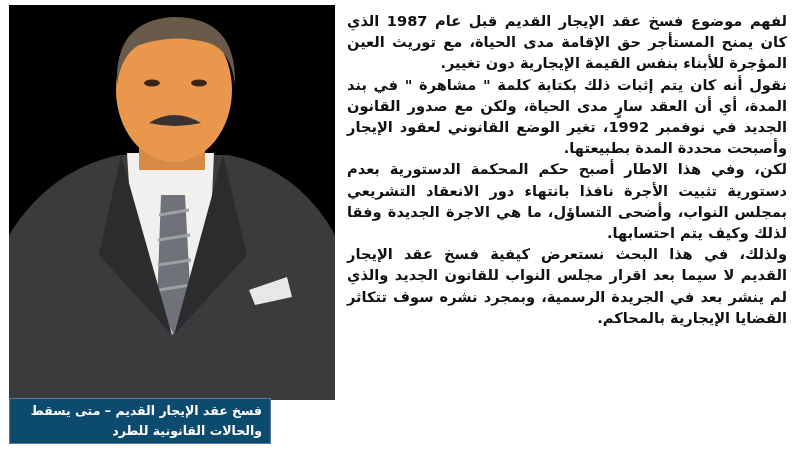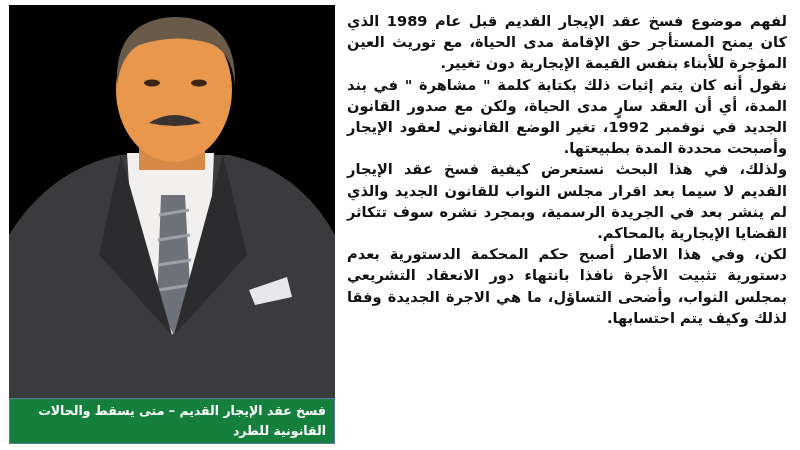--- a/index.html
+++ b/index.html
@@ -47,7 +47,7 @@
 </div>
 
 <div class="article">
-  <p>لفهم موضوع فسخ عقد الإيجار القديم قبل عام 1989 الذي كان يمنح المستأجر حق الإقامة مدى الحياة، مع توريث العين المؤجرة للأبناء بنفس القيمة الإيجارية دون تغيير.</p>
+  <p>لفهم موضوع فسخ عقد الإيجار القديم قبل عام 1987 الذي كان يمنح المستأجر حق الإقامة مدى الحياة، مع توريث العين المؤجرة للأبناء بنفس القيمة الإيجارية دون تغيير.</p>
   <p>نقول أنه كان يتم إثبات ذلك بكتابة كلمة " مشاهرة " في بند المدة، أي أن العقد سارٍ مدى الحياة، ولكن مع صدور القانون الجديد في نوفمبر 1992، تغير الوضع القانوني لعقود الإيجار وأصبحت محددة المدة بطبيعتها.</p>
   <p>ولذلك، في هذا البحث نستعرض كيفية فسخ عقد الإيجار القديم لا سيما بعد اقرار مجلس النواب للقانون الجديد والذي لم ينشر بعد في الجريدة الرسمية، وبمجرد نشره سوف تتكاثر القضايا الإيجارية بالمحاكم.</p>
   <p>لكن، وفي هذا الاطار أصبح حكم المحكمة الدستورية بعدم دستورية تثبيت الأجرة نافذا بانتهاء دور الانعقاد التشريعي بمجلس النواب، وأضحى التساؤل، ما هي الاجرة الجديدة وفقا لذلك وكيف يتم احتسابها.</p>

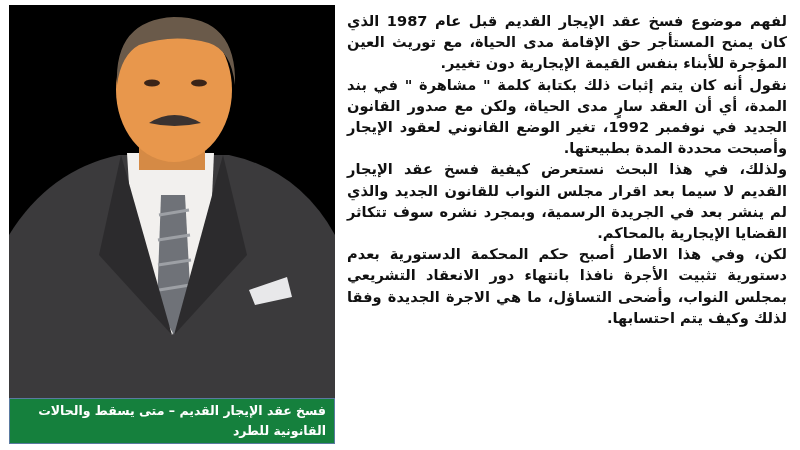--- a/index.html
+++ b/index.html
@@ -49,8 +49,8 @@
 <div class="article">
   <p>لفهم موضوع فسخ عقد الإيجار القديم قبل عام 1987 الذي كان يمنح المستأجر حق الإقامة مدى الحياة، مع توريث العين المؤجرة للأبناء بنفس القيمة الإيجارية دون تغيير.</p>
   <p>نقول أنه كان يتم إثبات ذلك بكتابة كلمة " مشاهرة " في بند المدة، أي أن العقد سارٍ مدى الحياة، ولكن مع صدور القانون الجديد في نوفمبر 1992، تغير الوضع القانوني لعقود الإيجار وأصبحت محددة المدة بطبيعتها.</p>
+  <p>لكن، وفي هذا الاطار أصبح حكم المحكمة الدستورية بعدم دستورية تثبيت الأجرة نافذا بانتهاء دور الانعقاد التشريعي بمجلس النواب، وأضحى التساؤل، ما هي الاجرة الجديدة وفقا لذلك وكيف يتم احتسابها.</p>
   <p>ولذلك، في هذا البحث نستعرض كيفية فسخ عقد الإيجار القديم لا سيما بعد اقرار مجلس النواب للقانون الجديد والذي لم ينشر بعد في الجريدة الرسمية، وبمجرد نشره سوف تتكاثر القضايا الإيجارية بالمحاكم.</p>
-  <p>لكن، وفي هذا الاطار أصبح حكم المحكمة الدستورية بعدم دستورية تثبيت الأجرة نافذا بانتهاء دور الانعقاد التشريعي بمجلس النواب، وأضحى التساؤل، ما هي الاجرة الجديدة وفقا لذلك وكيف يتم احتسابها.</p>
 </div>
 
 </body></html>

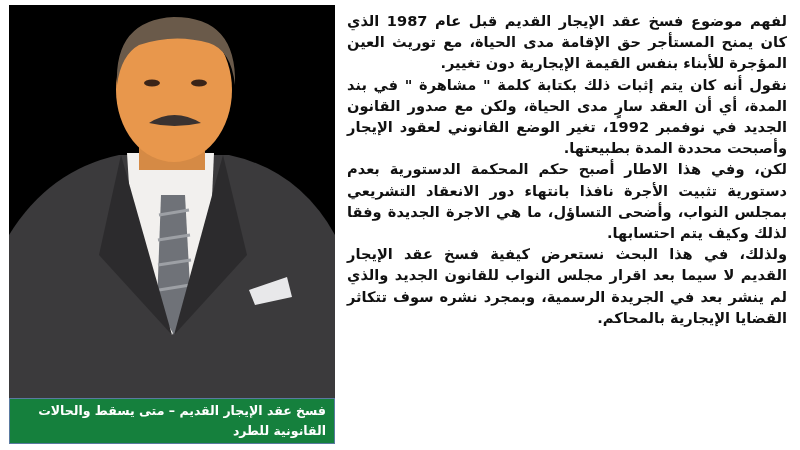--- a/index.html
+++ b/index.html
@@ -6,7 +6,7 @@
     body { width:800px; height:450px; background:#ffffff; position:relative; overflow:hidden; font-family:"DejaVu Sans", sans-serif; }
     .photo { position:absolute; left:9px; top:5px; width:326px; height:395px; background:#000; overflow:hidden; }
     .photo svg { position:absolute; left:0; top:0; width:326px; height:395px; }
-    .caption { position:absolute; left:9px; top:398px; width:326px; height:46px; background:#15803d; border:1px solid #5a7aa0; box-sizing:border-box; color:#fff; direction:rtl; text-align:right; font-weight:bold; font-size:12.5px; line-height:20px; padding:2px 8px 0 6px; }
+    .caption { position:absolute; left:9px; top:398px; width:262px; height:46px; background:#0c4a6e; border:1px solid #5a7aa0; box-sizing:border-box; color:#fff; direction:rtl; text-align:right; font-weight:bold; font-size:12.5px; line-height:20px; padding:2px 8px 0 6px; }
     .article { position:absolute; left:347px; top:10px; width:440px; direction:rtl; text-align:justify; text-align-last:right; color:#111; font-weight:bold; font-size:14.6px; line-height:21.2px; }
     .article p { margin:0; }
   </style>

